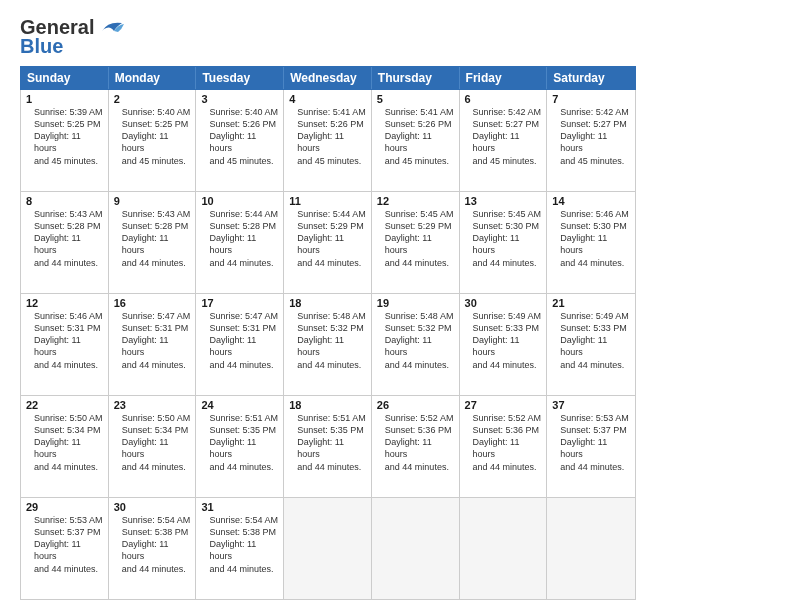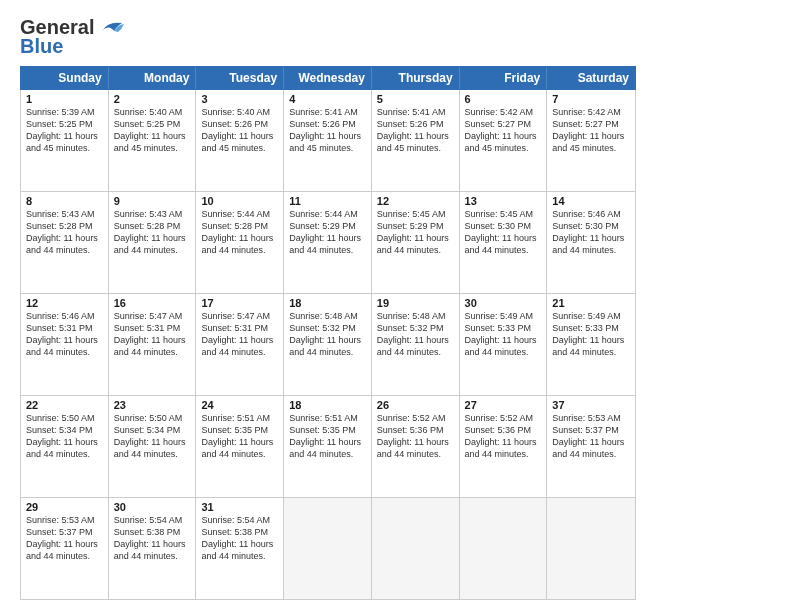--- a/index.html
+++ b/index.html
@@ -61,7 +61,7 @@
       font-weight: bold;
       font-size: 12px;
       padding: 4px 6px;
-      text-align: right;
+      text-align: left;
       border-right: 1px solid #4a85c5;
     }
     .cal-header-cell:last-child { border-right: none; }

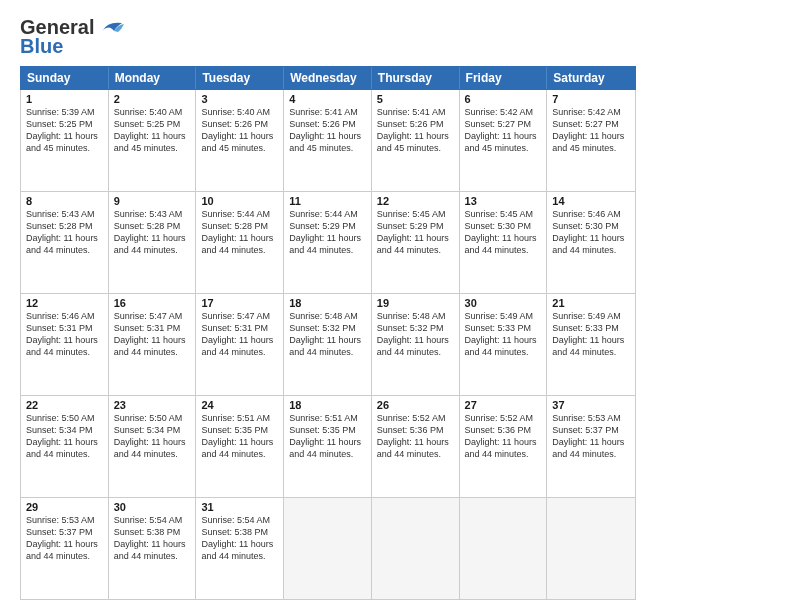--- a/index.html
+++ b/index.html
@@ -102,6 +102,7 @@
       font-size: 9px;
       line-height: 1.35;
       color: #333;
+      margin-left: 8px;
     }
   </style>
 </head>

